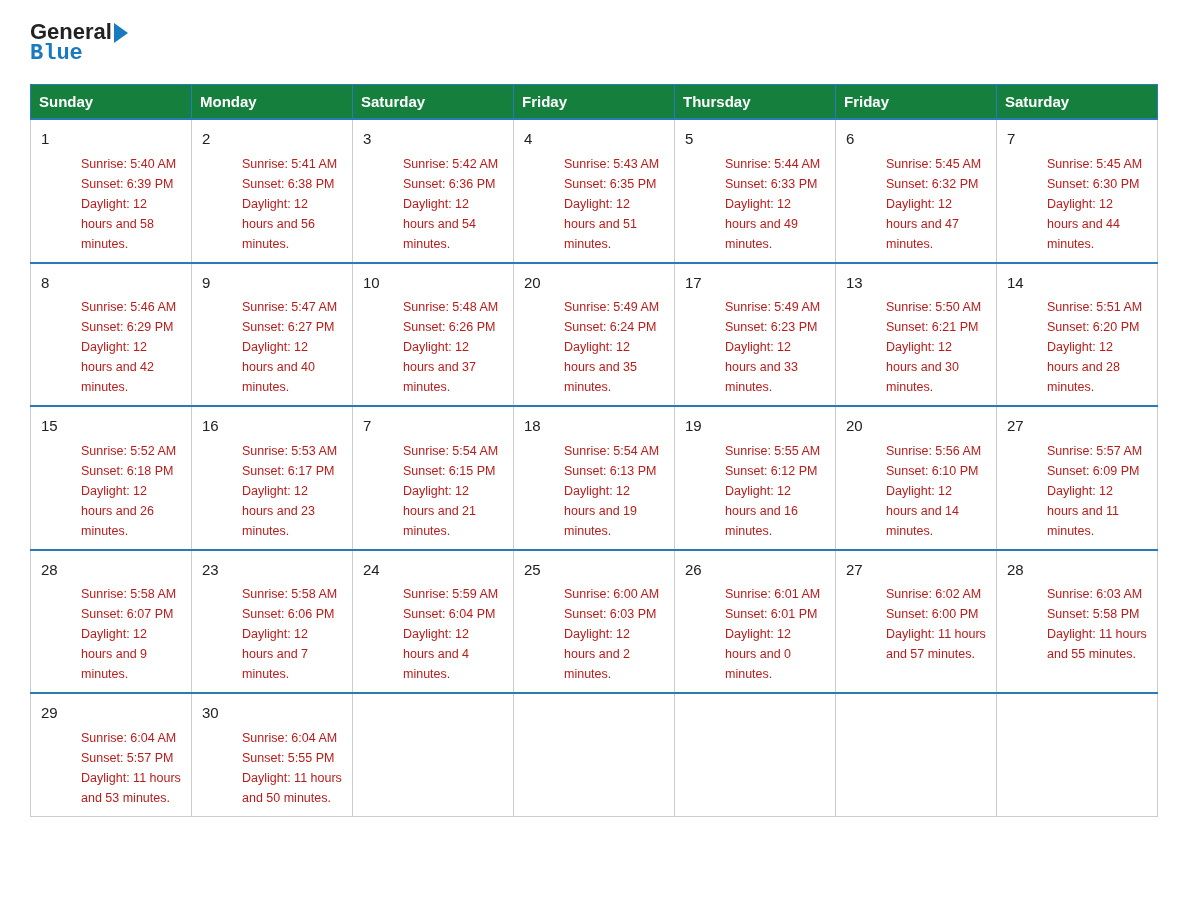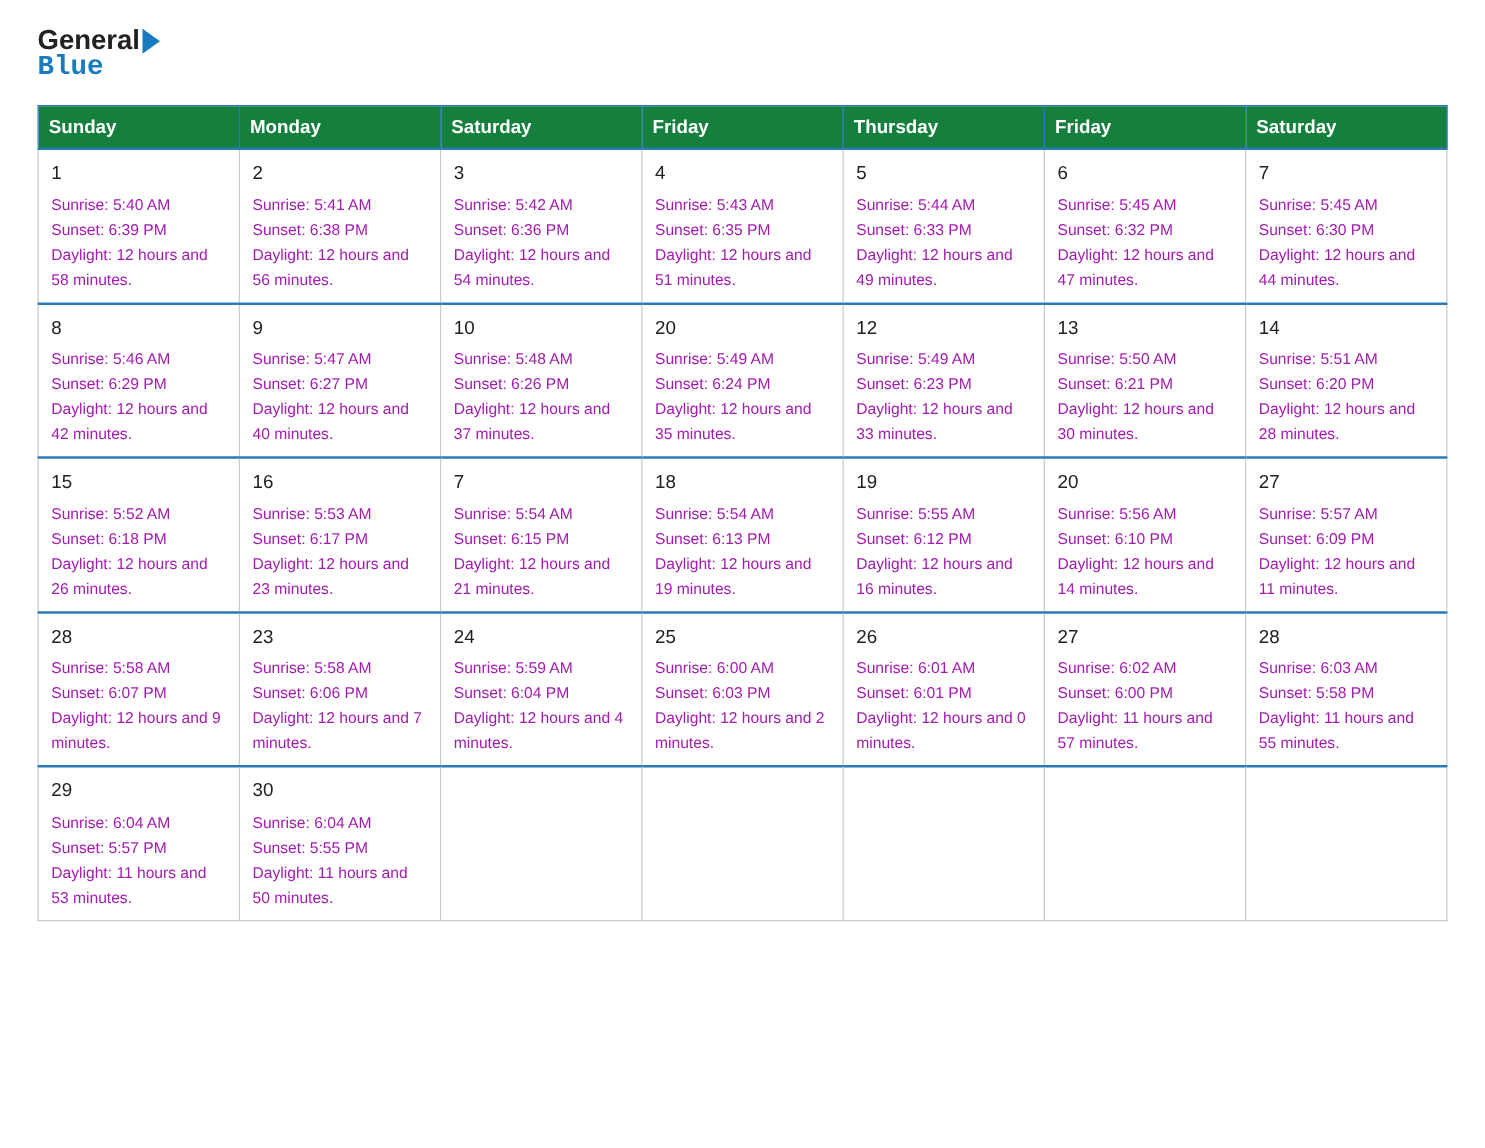--- a/index.html
+++ b/index.html
@@ -85,8 +85,9 @@
     }
     .day-info {
       font-size: 12.5px;
-      color: #a21caf;
+      color: #b91c1c;
       line-height: 1.6;
+      margin-left: 40px;
     }
     .empty-cell {
       border-top: 2px solid #2a7aba;

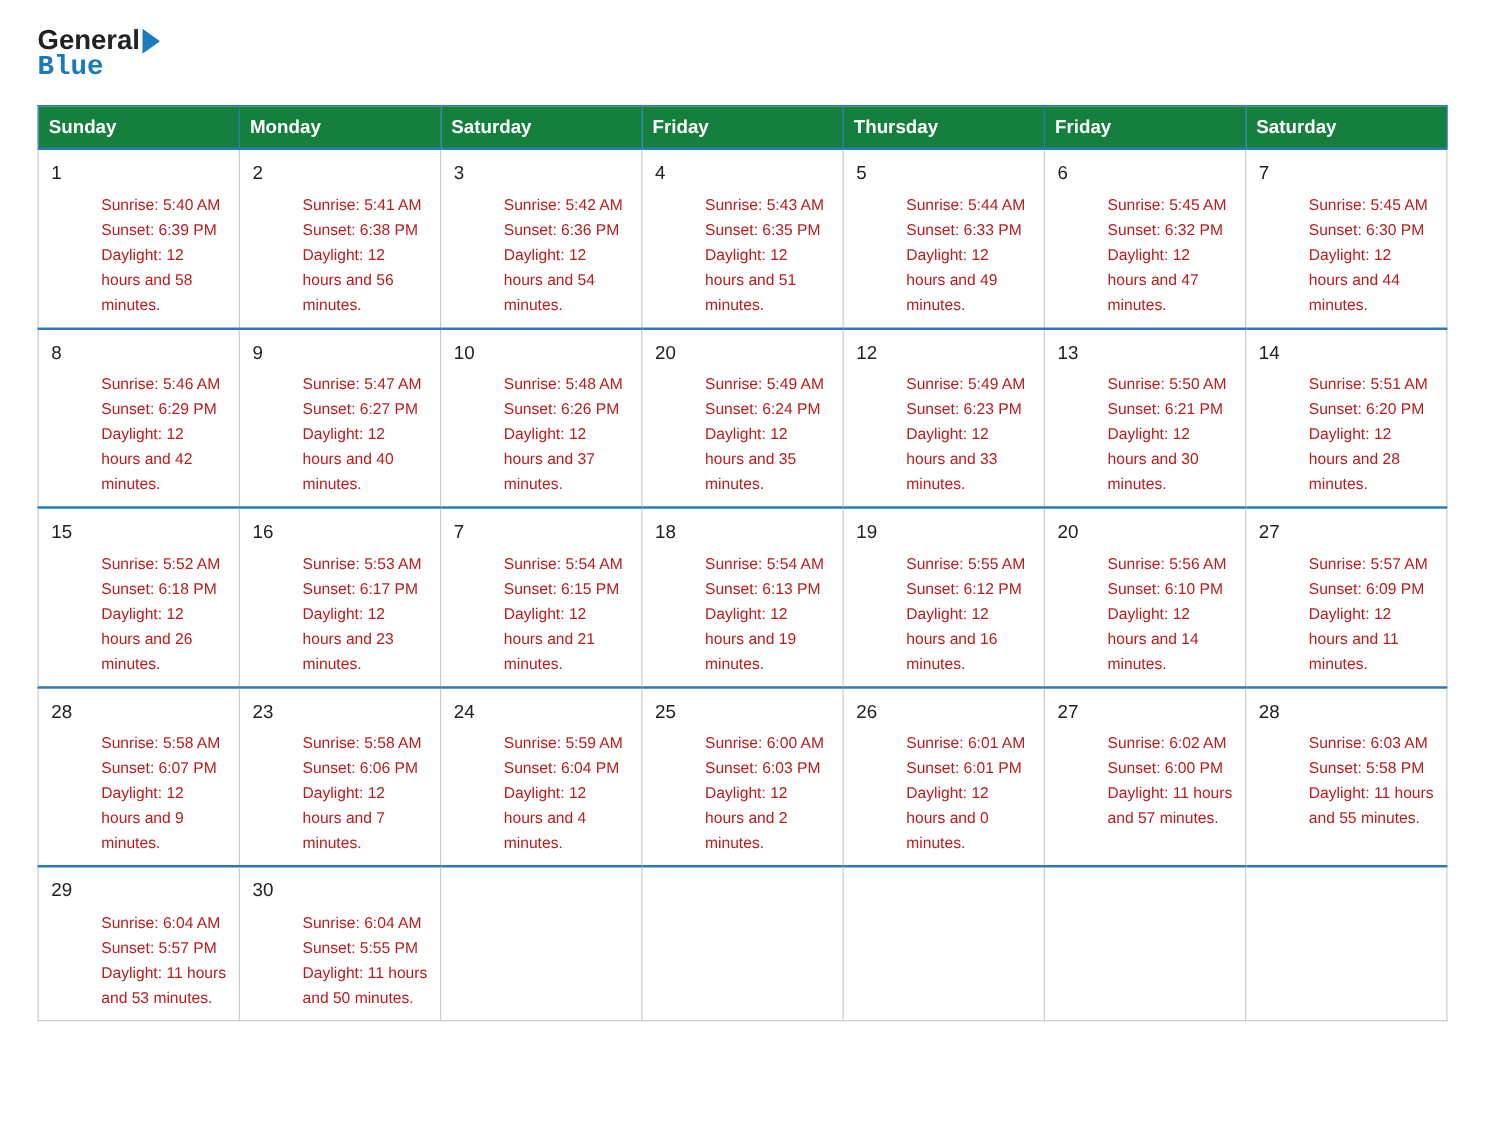--- a/index.html
+++ b/index.html
@@ -176,7 +176,7 @@
           <div class="day-info">Sunrise: 5:49 AM<br>Sunset: 6:24 PM<br>Daylight: 12 hours and 35 minutes.</div>
         </td>
         <td>
-          <div class="day-number">12</div>
+          <div class="day-number">17</div>
           <div class="day-info">Sunrise: 5:49 AM<br>Sunset: 6:23 PM<br>Daylight: 12 hours and 33 minutes.</div>
         </td>
         <td>

